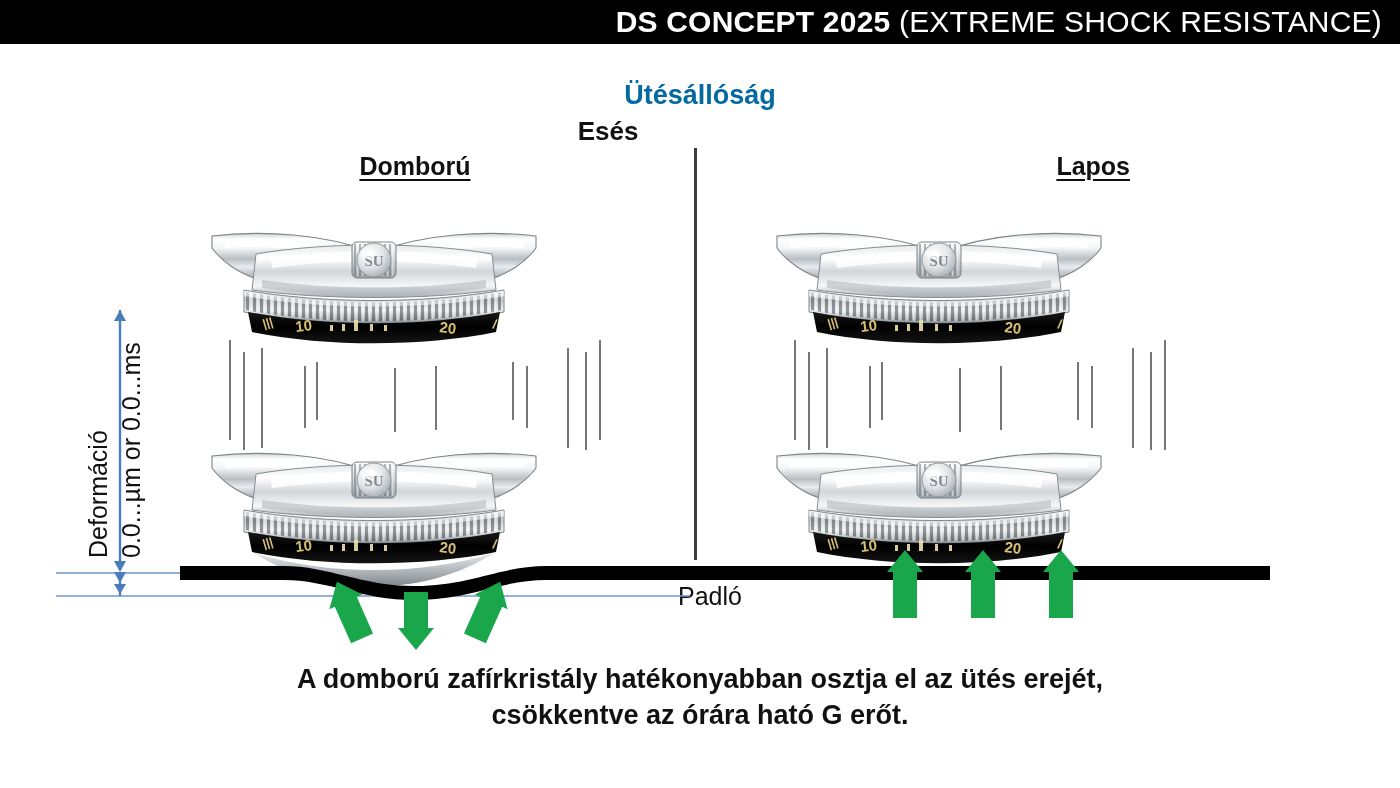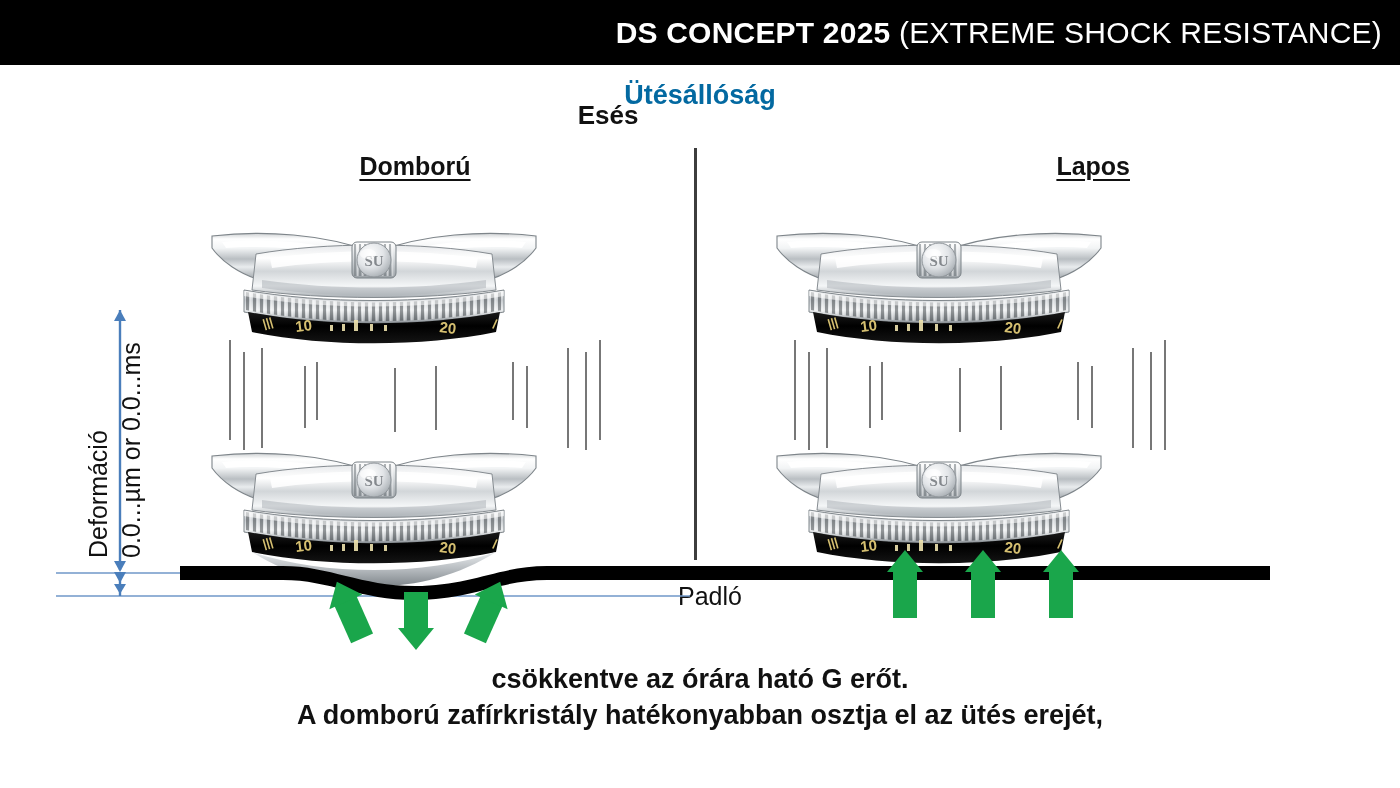--- a/index.html
+++ b/index.html
@@ -6,7 +6,7 @@
   body{width:1400px;height:788px;position:relative;overflow:hidden;
        font-family:"Liberation Sans",sans-serif;color:#000;}
 
-  #header{position:absolute;left:0;top:0;width:1400px;height:65px;background:#000;}
+  #header{position:absolute;left:0;top:0;width:1400px;height:44px;background:#000;}
   #header-title{position:absolute;right:18px;top:50%;transform:translateY(-50%);
       color:#fff;font-size:30px;font-weight:bold;white-space:nowrap;letter-spacing:.2px;}
   #header-title .paren{font-weight:normal;}

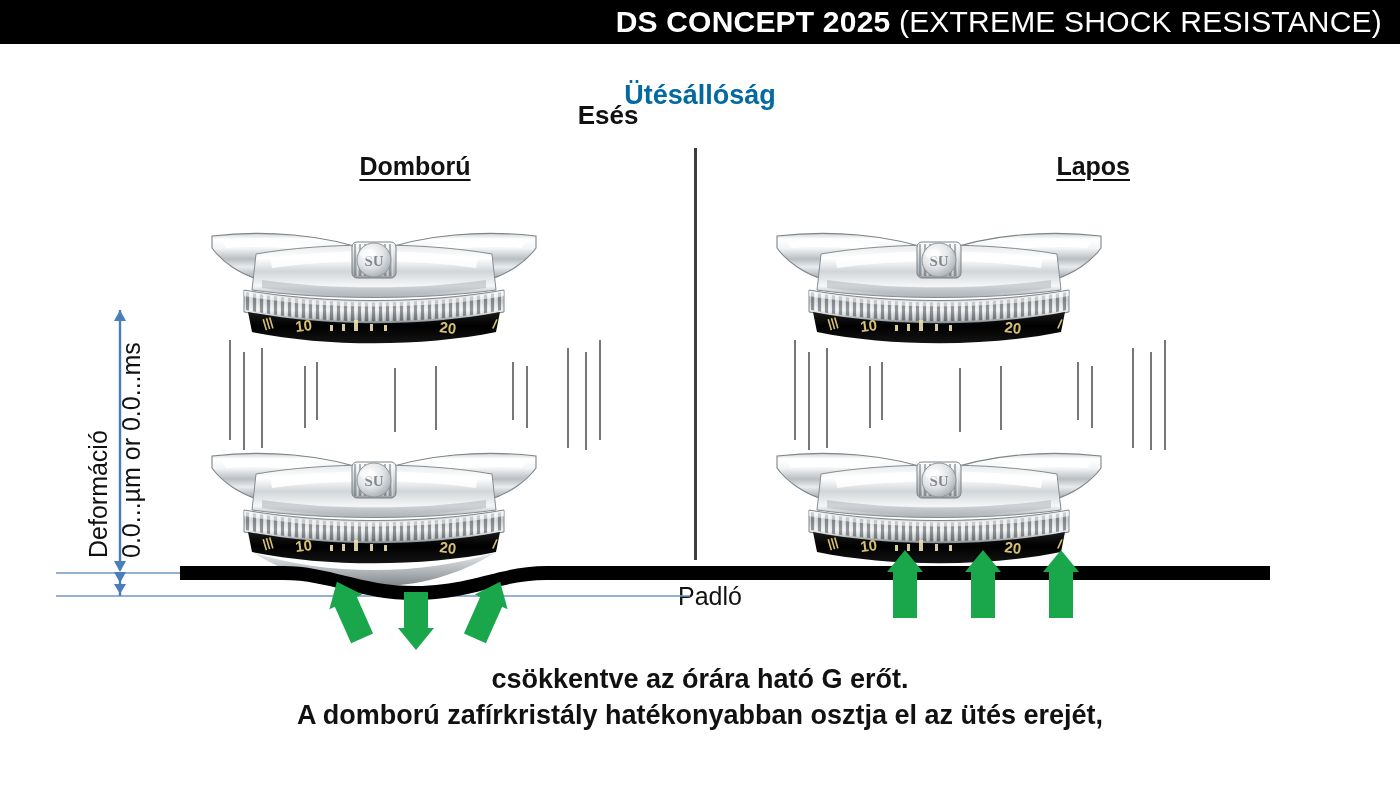--- a/index.html
+++ b/index.html
@@ -14,7 +14,7 @@
   .ctr{position:absolute;text-align:center;white-space:nowrap;}
 
   #shock-title{left:0;top:80px;width:1400px;font-size:27px;font-weight:bold;color:#0369a1;}
-  #drop-title{left:0;top:100px;width:1216px;font-size:26px;font-weight:bold;color:#111;}
+  #drop-title{left:0;top:116px;width:1216px;font-size:26px;font-weight:bold;color:#111;}
 
   .col-head{font-size:25px;font-weight:bold;text-decoration:underline;
             text-underline-offset:4px;color:#111;}

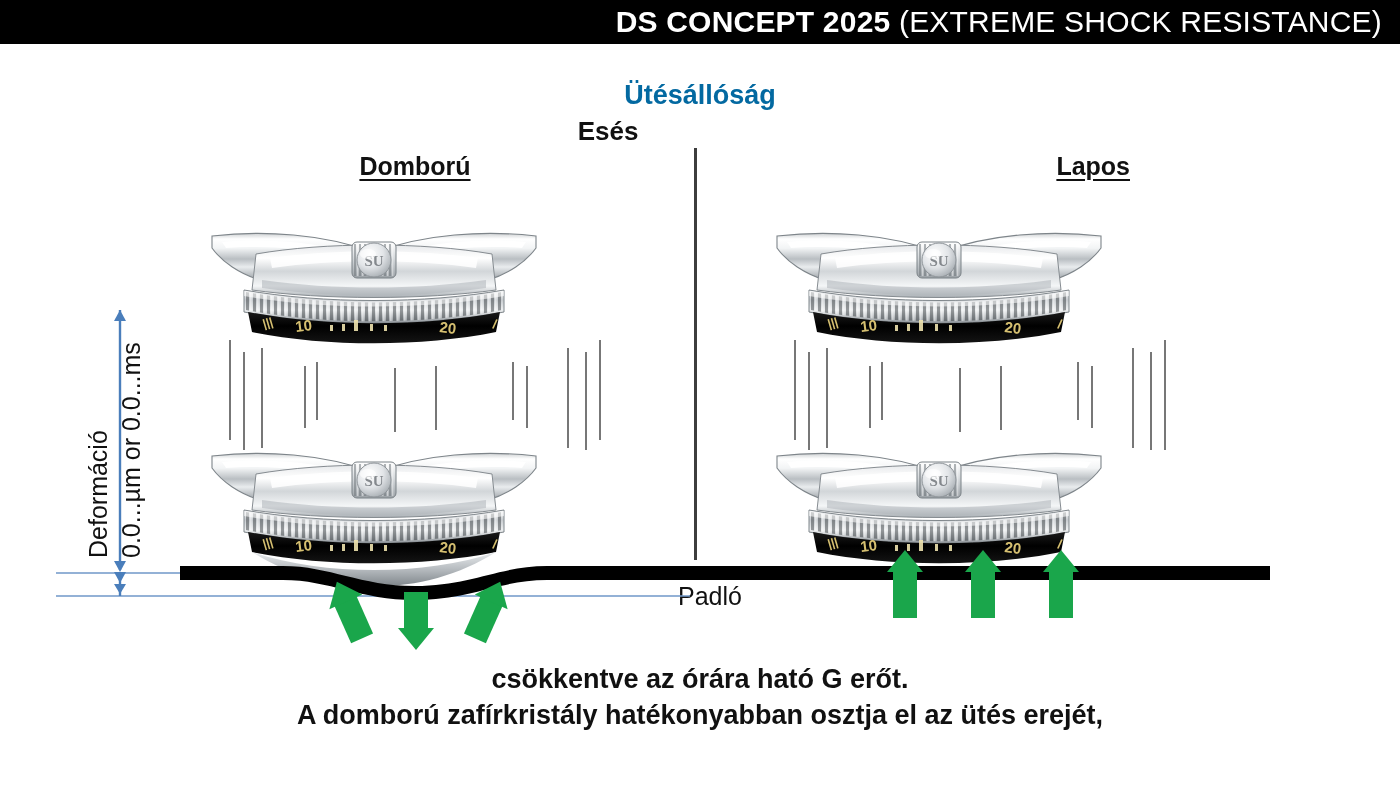--- a/index.html
+++ b/index.html
@@ -61,8 +61,8 @@
 <div id="floor-label">Padló</div>
 
 <div id="caption">
+  <div>A domború zafírkristály hatékonyabban osztja el az ütés erejét,</div>
   <div>csökkentve az órára ható G erőt.</div>
-  <div>A domború zafírkristály hatékonyabban osztja el az ütés erejét,</div>
 </div>
 
 <svg class="vis" viewBox="0 0 1400 788">

